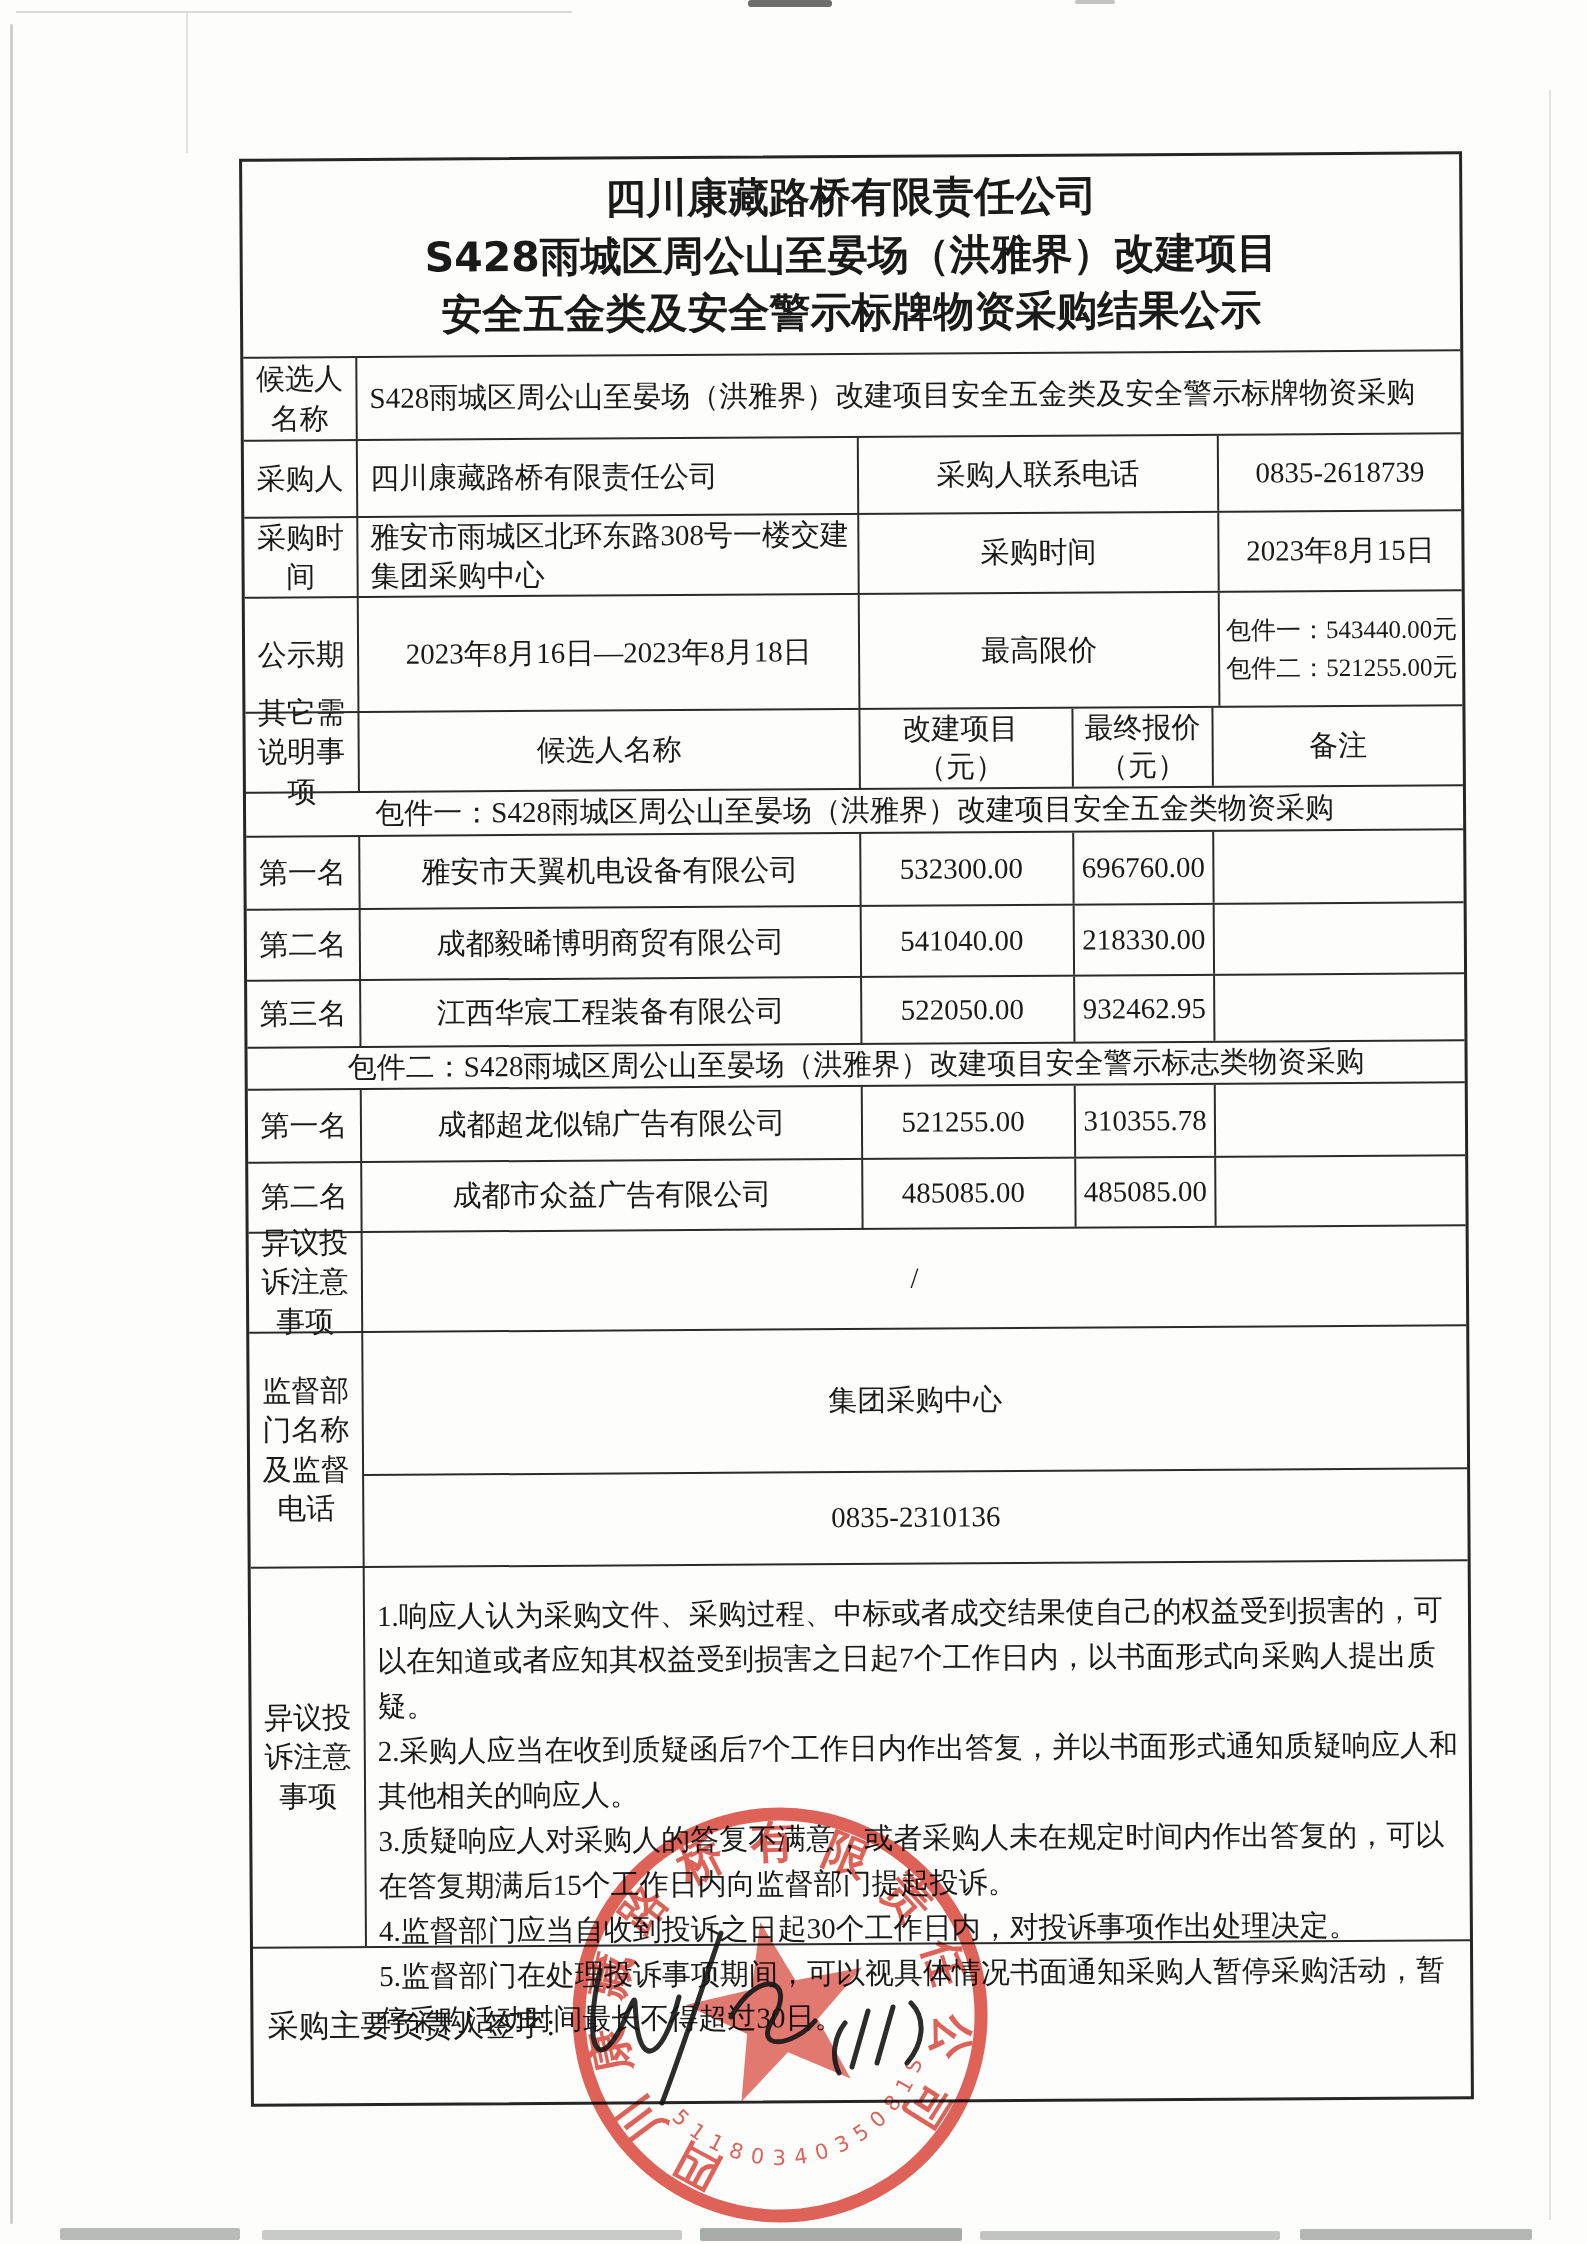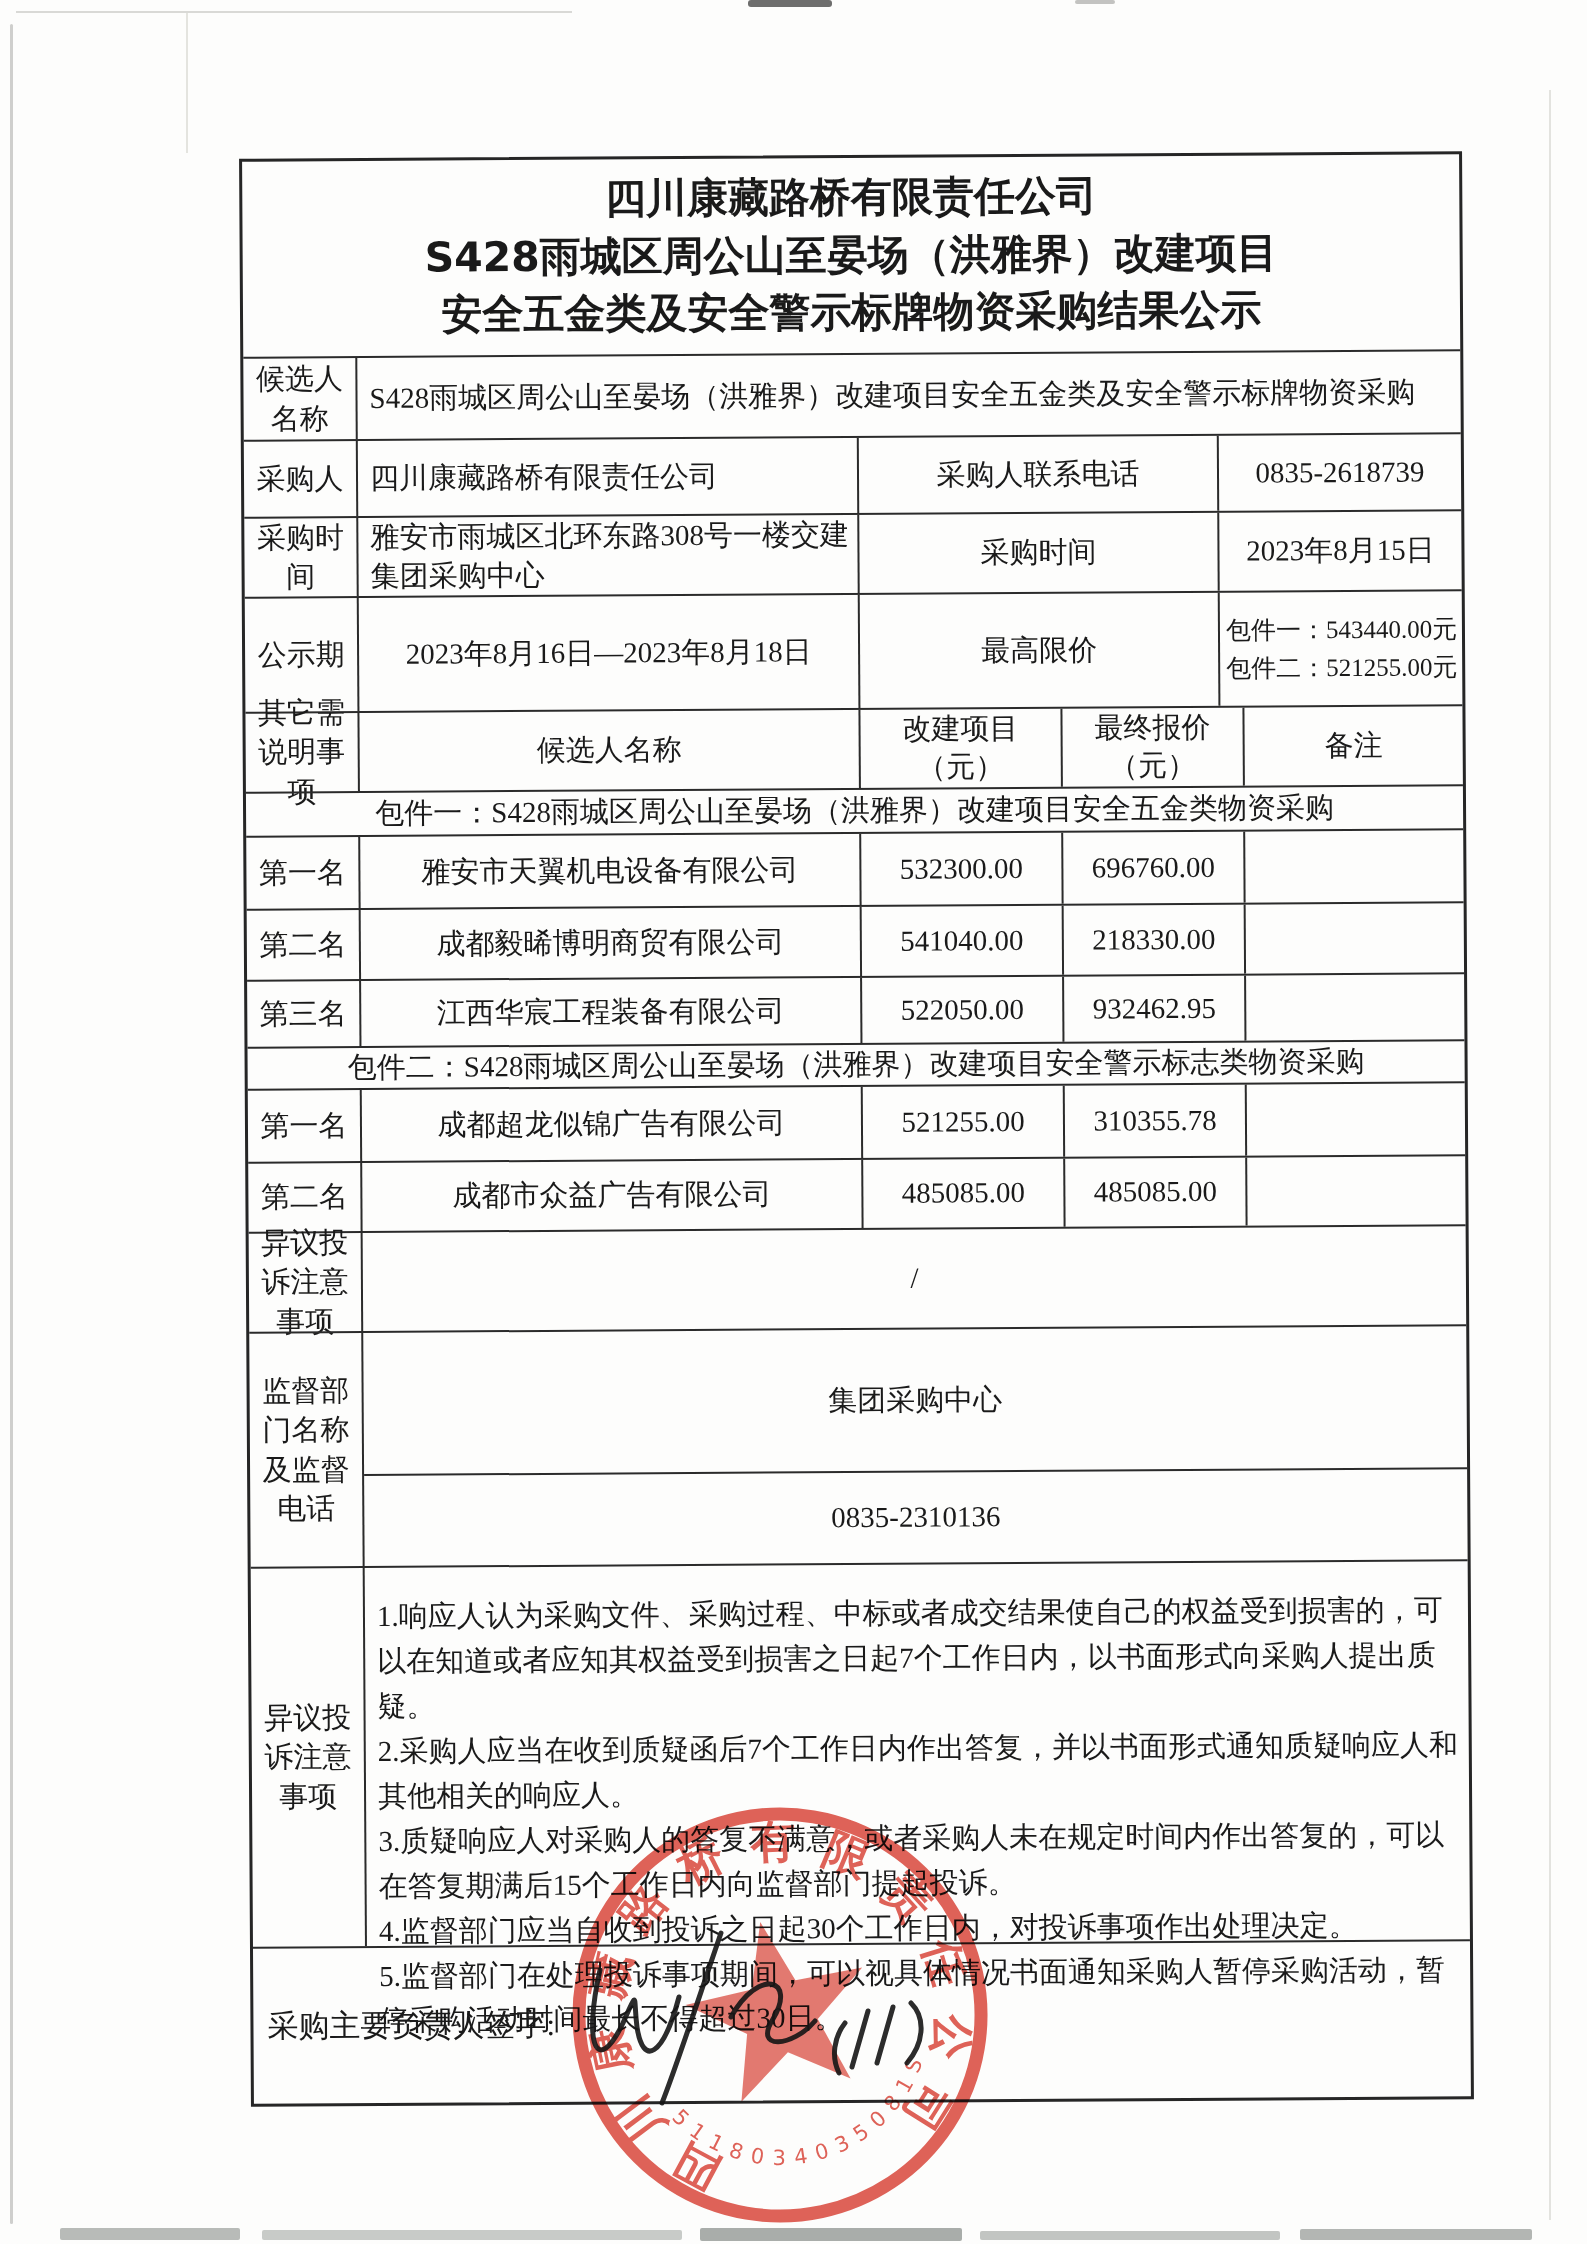--- a/index.html
+++ b/index.html
@@ -32,7 +32,7 @@
   .w-label{width:112px;}
   .w-name{width:501px;}
   .w-first{width:202px;}
-  .w-final{width:182px;}
+  .w-final{width:140px;margin-left:11px;}
   .w-mid{width:360px;}
   .w-rest{flex:1;}
   .fs{font-size:29px;line-height:1.35;}

